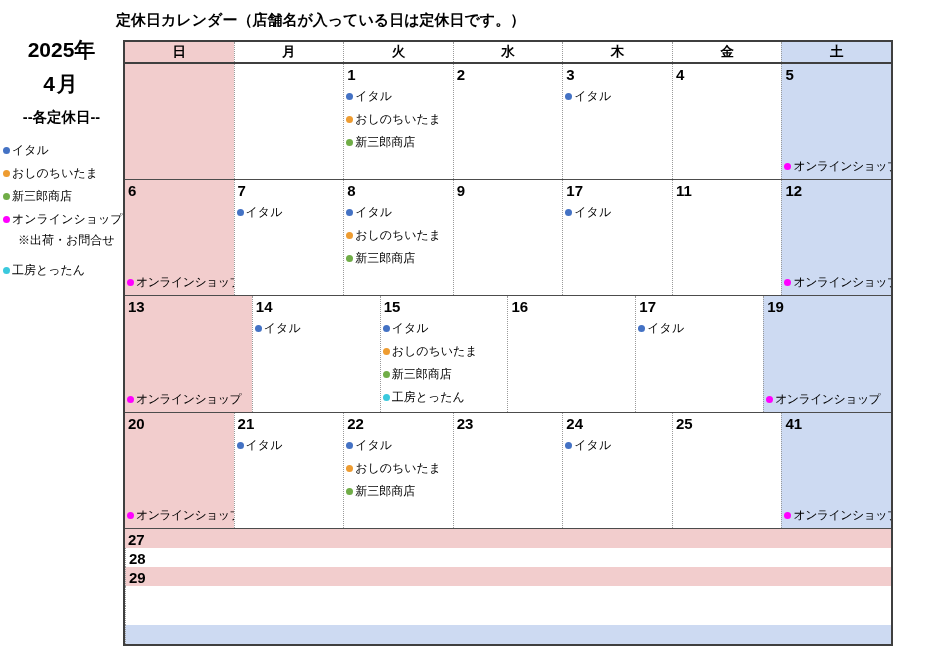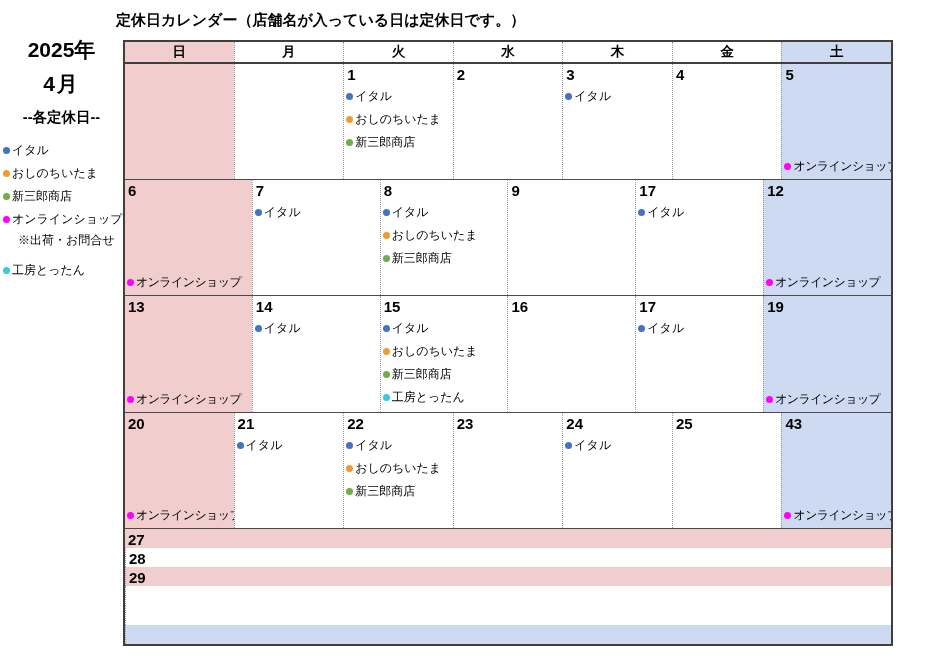--- a/index.html
+++ b/index.html
@@ -200,6 +200,9 @@
               <span class="store-label">イタル</span>
             </div>
           </div>
+          <div class="cell normal">
+            <div class="date">11</div>
+          </div>
           <div class="cell sat">
             <div class="date">12</div>
             <div class="store bottom">

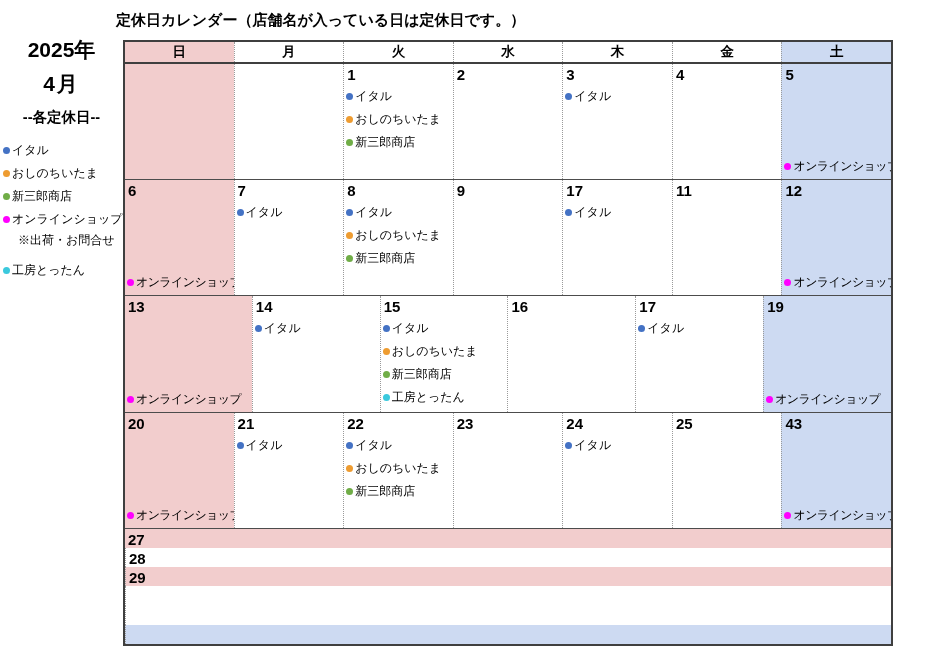--- a/index.html
+++ b/index.html
@@ -307,7 +307,7 @@
             <div class="date">25</div>
           </div>
           <div class="cell sat">
-            <div class="date">43</div>
+            <div class="date">41</div>
             <div class="store bottom">
               <span class="dot" style="background: rgb(255, 0, 255);"></span>
               <span class="store-label">オンラインショップ</span>

